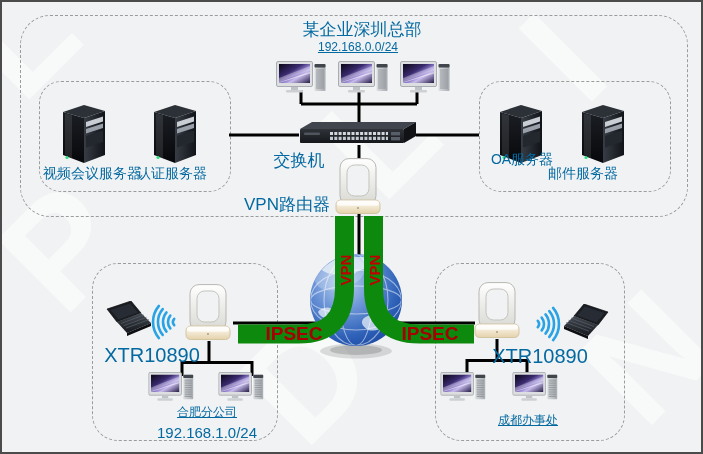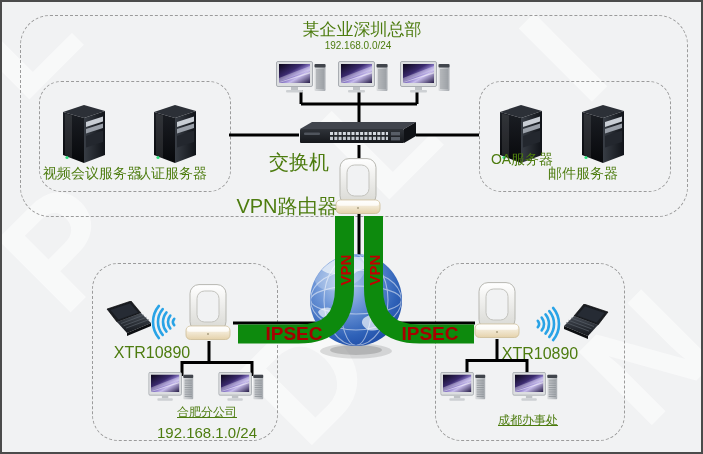--- a/index.html
+++ b/index.html
@@ -16,7 +16,7 @@
   .overlay{position:absolute;left:0;top:0;width:703px;height:454px;}
   .ic{position:absolute;}
   .flip{transform:scaleX(-1);}
-  .lbl{position:absolute;white-space:nowrap;transform:translateX(-50%);color:#4d7c0f;}
+  .lbl{position:absolute;white-space:nowrap;transform:translateX(-50%);color:#0369a1;}
   .t-title{font-size:17px;}
   .t-sub{font-size:10px;}
   .t-node{font-size:20px;}

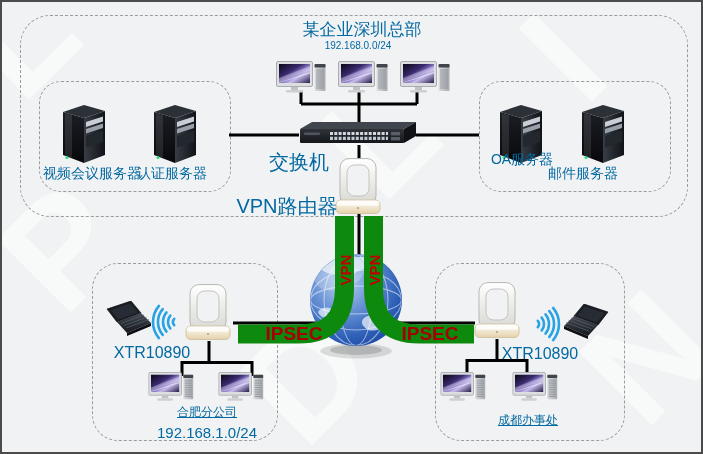--- a/index.html
+++ b/index.html
@@ -18,7 +18,7 @@
   .flip{transform:scaleX(-1);}
   .lbl{position:absolute;white-space:nowrap;transform:translateX(-50%);color:#0369a1;}
   .t-title{font-size:17px;}
-  .t-sub{font-size:10px;}
+  .t-sub{font-size:12px;text-decoration:underline;}
   .t-node{font-size:20px;}
   .t-srv{font-size:14px;}
   .t-model{font-size:16px;}

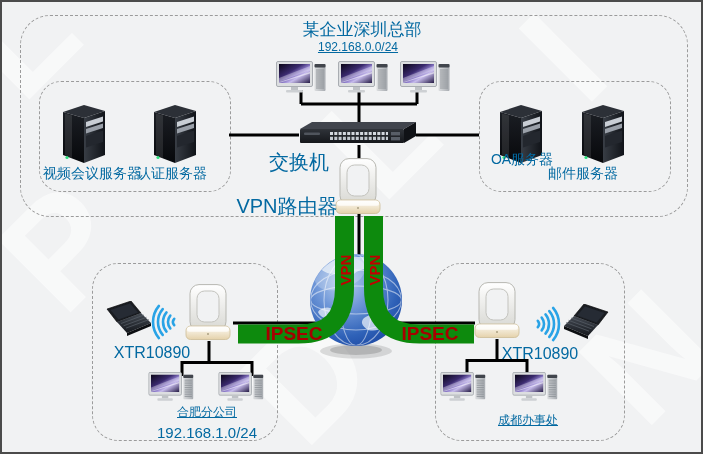--- a/index.html
+++ b/index.html
@@ -19,7 +19,7 @@
   .lbl{position:absolute;white-space:nowrap;transform:translateX(-50%);color:#0369a1;}
   .t-title{font-size:17px;}
   .t-sub{font-size:12px;text-decoration:underline;}
-  .t-node{font-size:20px;}
+  .t-node{font-size:17px;}
   .t-srv{font-size:14px;}
   .t-model{font-size:16px;}
   .t-site{font-size:12px;text-decoration:underline;}

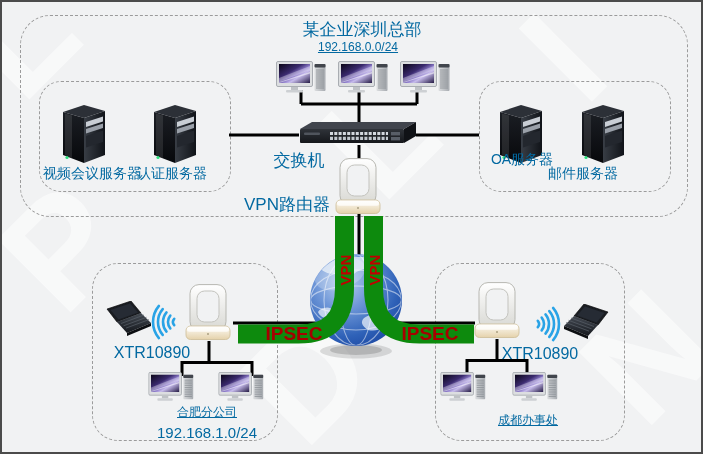--- a/index.html
+++ b/index.html
@@ -21,7 +21,7 @@
   .t-sub{font-size:12px;text-decoration:underline;}
   .t-node{font-size:17px;}
   .t-srv{font-size:14px;}
-  .t-model{font-size:16px;}
+  .t-model{font-size:20px;}
   .t-site{font-size:12px;text-decoration:underline;}
   .t-net{font-size:15px;}
   svg text{font-family:"Liberation Sans",sans-serif;}

